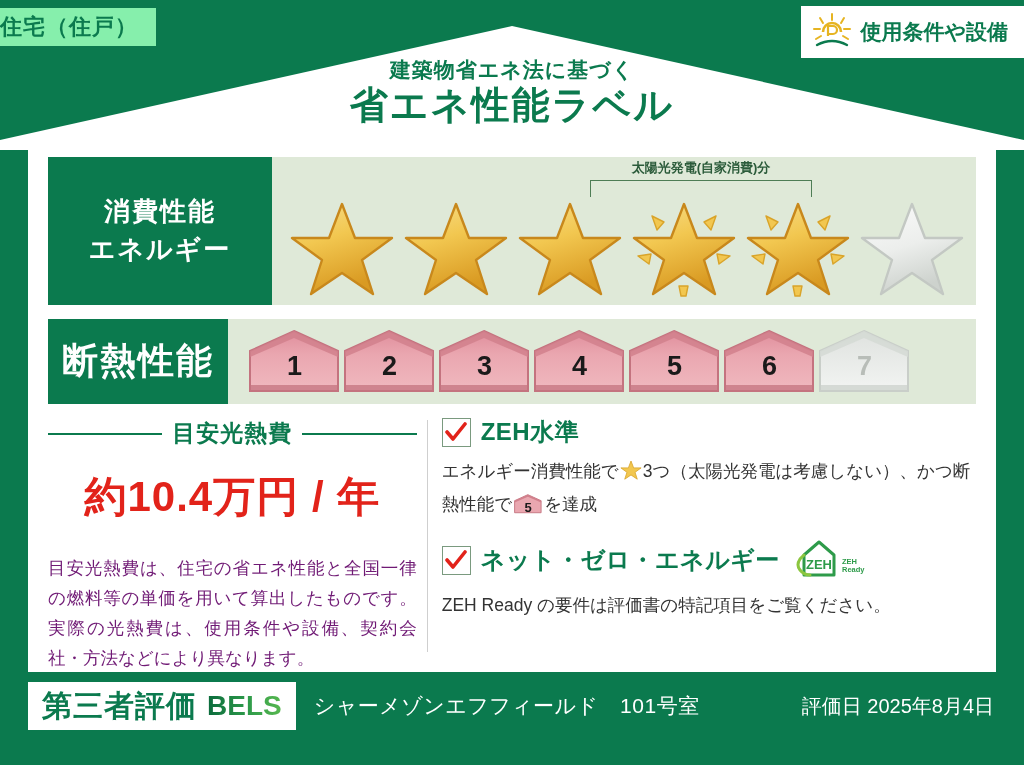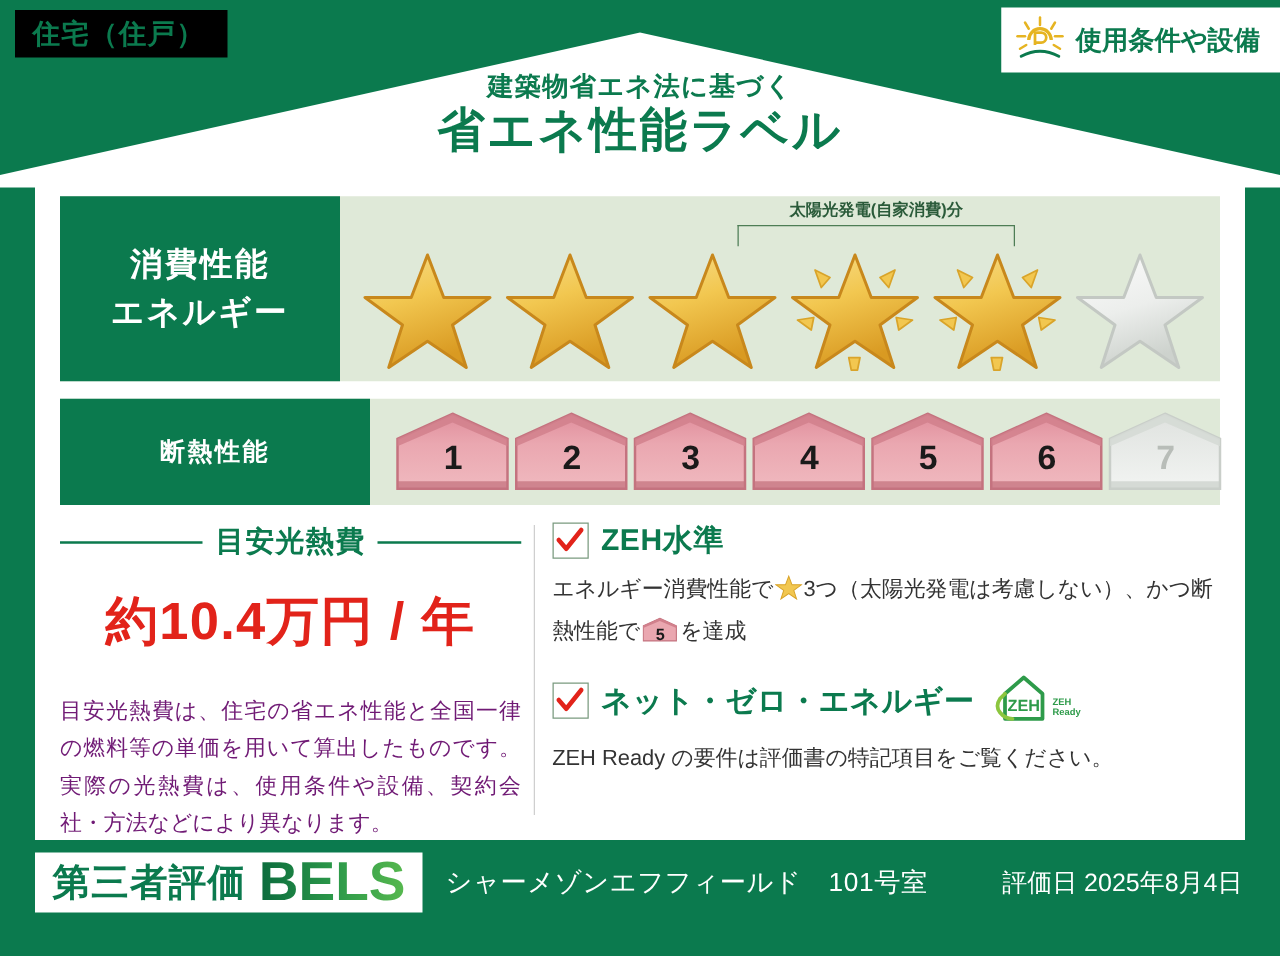--- a/index.html
+++ b/index.html
@@ -25,9 +25,9 @@
 
   
   .badge-left{
-    position:absolute;left:12px;top:8px;
-    background:#000000;
-    padding:7px 18px 7px 14px;
+    position:absolute;left:0;top:8px;
+    background:#86efac;
+    padding:7px 18px 7px 0;
     z-index:6;
   }
   .badge-left .txt{

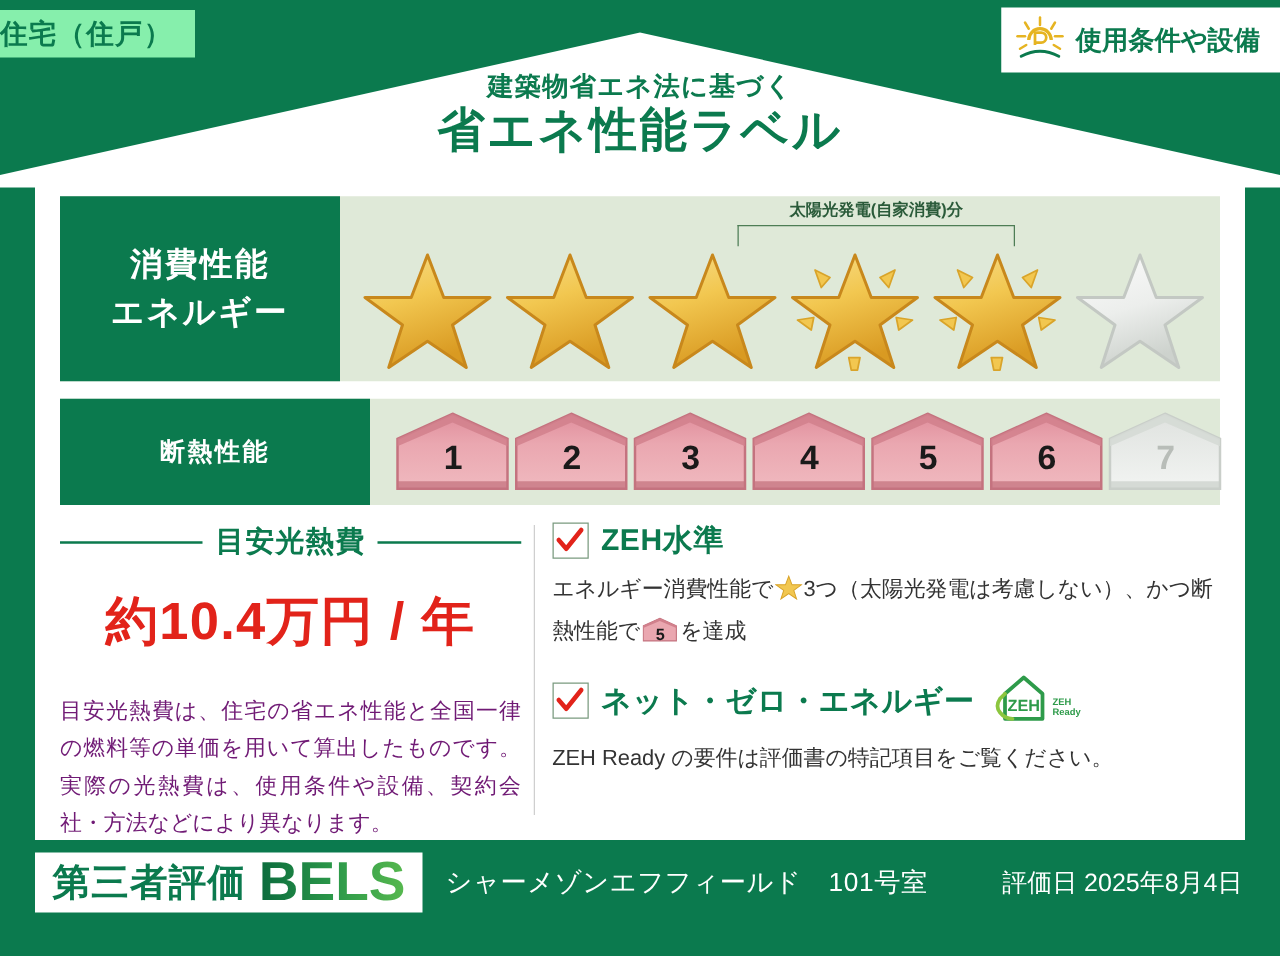--- a/index.html
+++ b/index.html
@@ -84,7 +84,7 @@
     font-weight:bold;letter-spacing:2px;flex:0 0 auto;
   }
   .perf-row.energy .perf-label{width:224px;font-size:26px;line-height:1.45;}
-  .perf-row.insul  .perf-label{width:248px;font-size:20px;}
+  .perf-row.insul  .perf-label{width:180px;font-size:36px;}
 
   .perf-body{flex:1 1 auto;position:relative;}
 

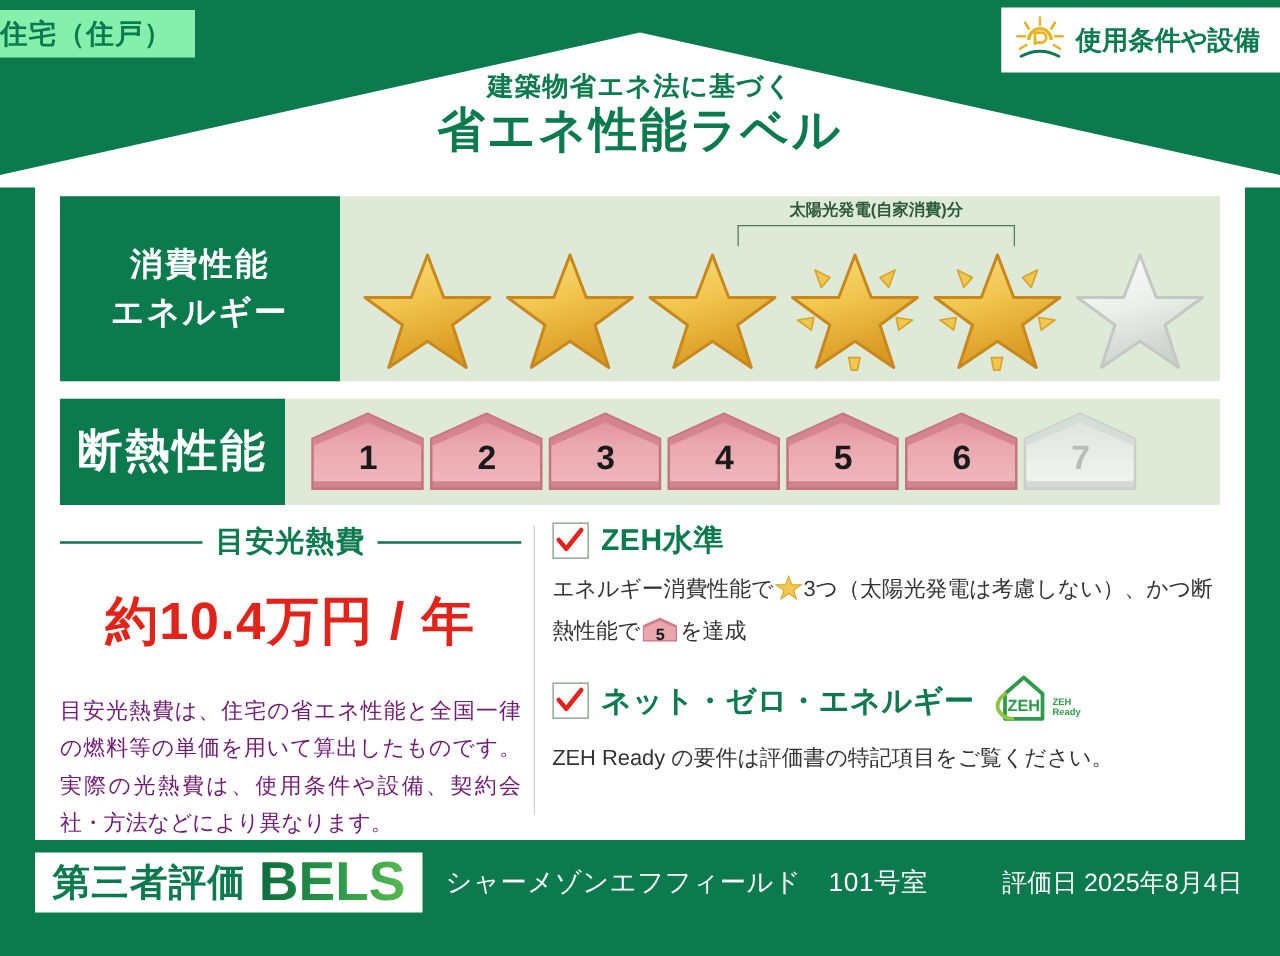--- a/index.html
+++ b/index.html
@@ -188,7 +188,7 @@
   }
   .bels-jp{color:#0b7a4e;font-weight:bold;font-size:30px;letter-spacing:1px;}
   .bels-en{
-    font-weight:bold;font-size:44px;margin-left:10px;letter-spacing:0px;
+    font-weight:bold;font-size:28px;margin-left:10px;letter-spacing:0px;
     background:linear-gradient(90deg,#0b6b3d 0%,#2e9b4a 55%,#57b84f 100%);
     -webkit-background-clip:text;background-clip:text;color:transparent;
   }

